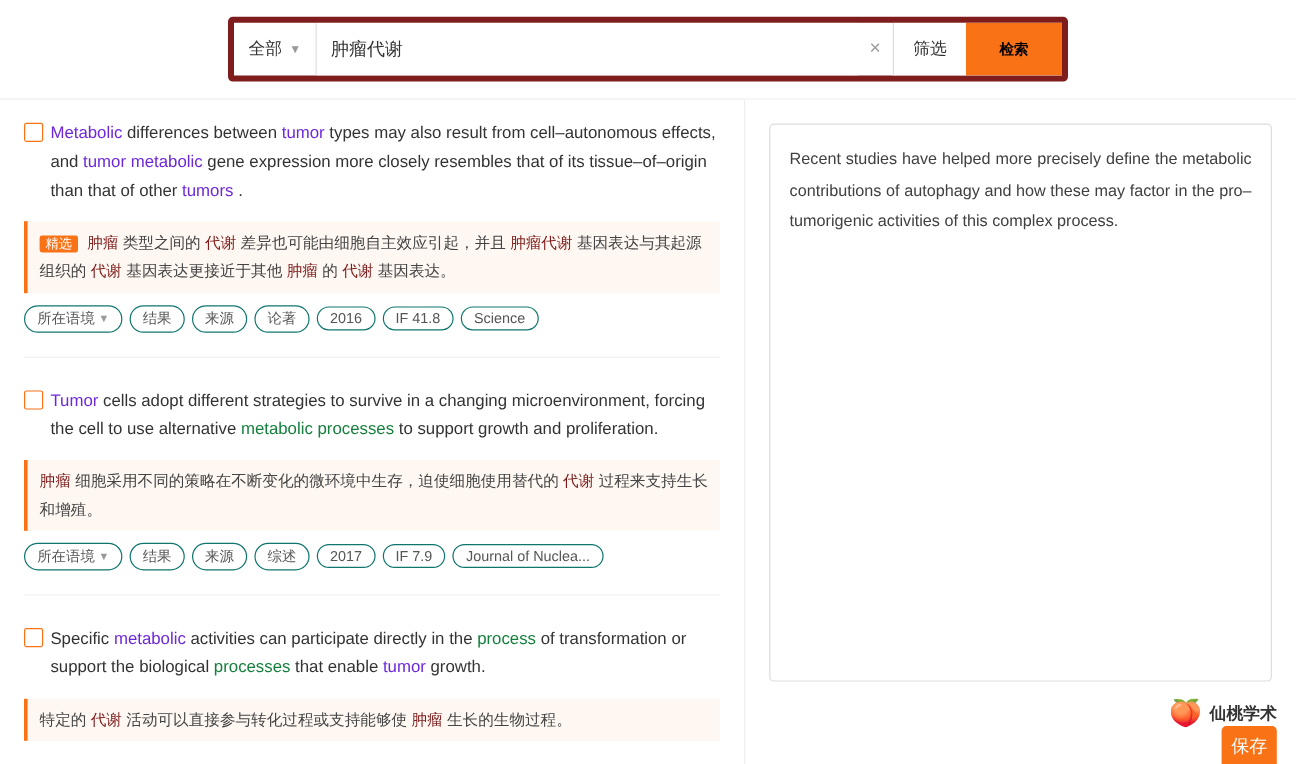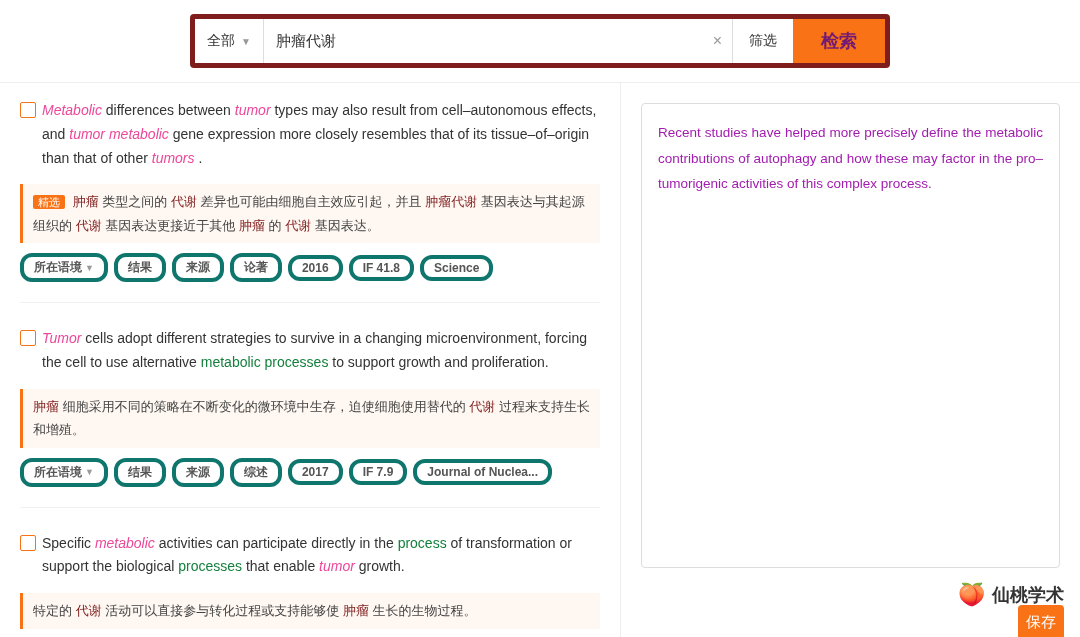--- a/index.html
+++ b/index.html
@@ -18,7 +18,7 @@
 
     .filter-btn { padding: 0 16px; height: 44px; border: none; border-left: 1px solid #ddd; background: #fff; color: #333; cursor: pointer; font-size: 14px; white-space: nowrap; text-align: center; }
 
-    .search-btn { padding: 0 28px; height: 44px; background: #f97316; color: #701a75; border: none; font-size: 18px; cursor: pointer; font-weight: bold; white-space: nowrap; }
+    .search-btn { padding: 0 28px; height: 44px; background: #f97316; color: #000000; border: none; font-size: 12px; cursor: pointer; font-weight: bold; white-space: nowrap; }
 
     .main-content { display: flex; height: calc(637px - 72px); }
 

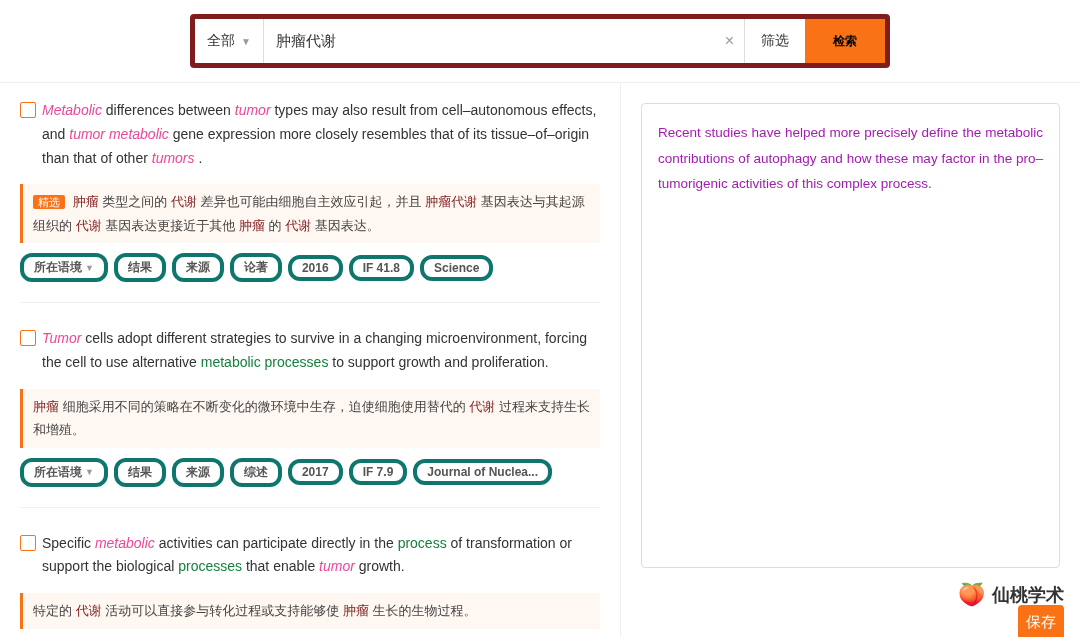--- a/index.html
+++ b/index.html
@@ -28,7 +28,7 @@
     .result-item { margin-bottom: 24px; padding-bottom: 20px; border-bottom: 1px solid #f0f0f0; }
 
     .result-title { line-height: 1.7; margin-bottom: 6px; font-size: 14px; color: #333; }
-    .result-title .highlight-orange { color: #ec4899; font-style: italic; }
+    .result-title .highlight-orange { color: #6d28d9; }
     .result-title .highlight-blue { color: #15803d; }
 
     .translation-box { background: #fff8f2; border-left: 3px solid #f97316; padding: 6px 10px; margin: 8px 0; font-size: 13px; color: #444; line-height: 1.8; }

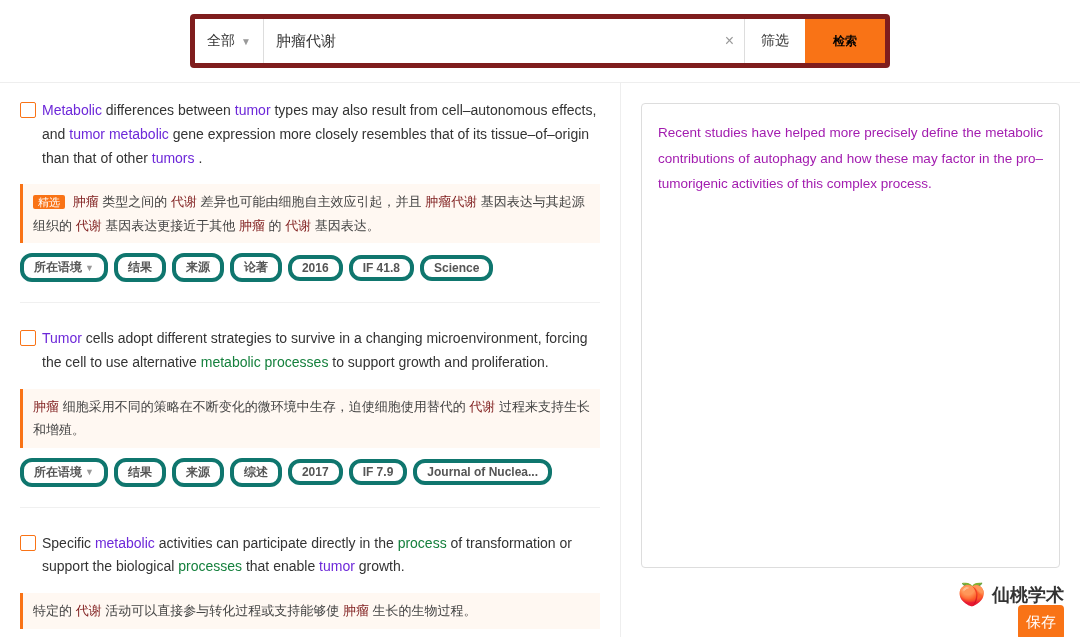--- a/index.html
+++ b/index.html
@@ -43,7 +43,7 @@
     .upgrade-link { color: #f97316; font-size: 13px; margin-top: 8px; display: inline-block; cursor: pointer; text-decoration: none; }
     .result-header { display: flex; align-items: flex-start; }
 
-    .side-panel-text { font-size: 13.5px; color: #a21caf; line-height: 1.9; text-align: justify; }
+    .side-panel-text { font-size: 13.5px; color: #404040; line-height: 1.9; text-align: justify; }
 
     .brand-watermark { position: absolute; bottom: 40px; right: 16px; display: flex; align-items: center; gap: 6px; }
     .brand-logo { font-size: 22px; color: #f97316; }

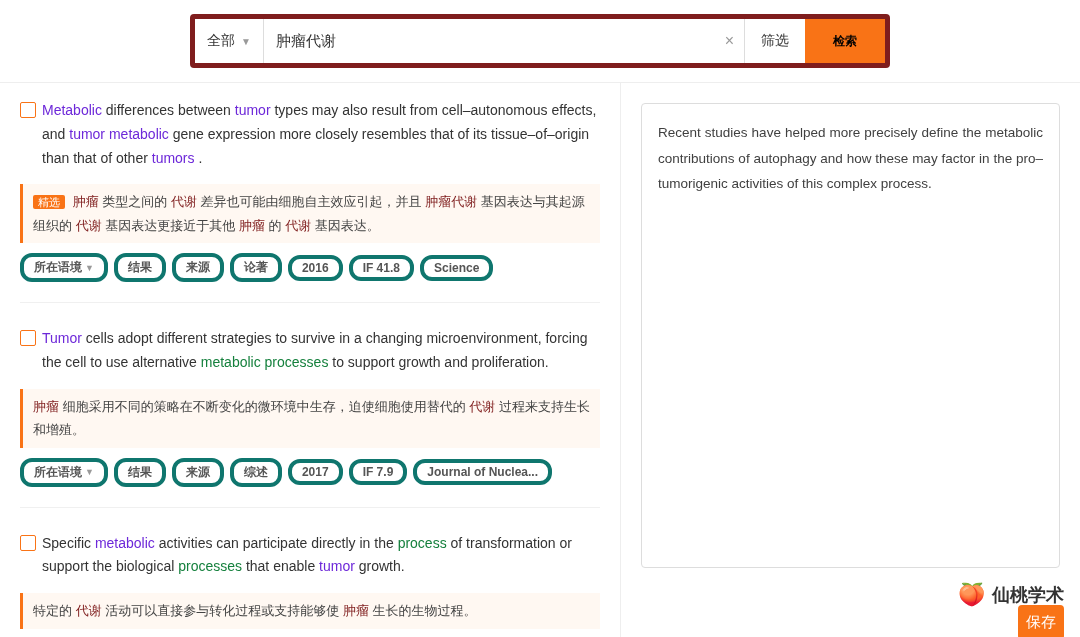--- a/index.html
+++ b/index.html
@@ -36,7 +36,7 @@
     .translation-box .hl { color: #7f1d1d; text-align: center; }
 
     .tags-row { display: flex; align-items: center; gap: 6px; margin-top: 10px; flex-wrap: wrap; }
-    .tag-item { border: 4px solid #0f766e; border-radius: 12px; padding: 2px 10px; font-size: 12px; color: #555; cursor: pointer; background: #fff; white-space: nowrap; font-weight: bold; }
+    .tag-item { border: 1px solid #0f766e; border-radius: 12px; padding: 2px 10px; font-size: 12px; color: #555; cursor: pointer; background: #fff; white-space: nowrap; }
     .tag-item.with-arrow { display: flex; align-items: center; gap: 3px; }
     .tag-item.with-arrow .arr { font-size: 9px; color: #999; }
 

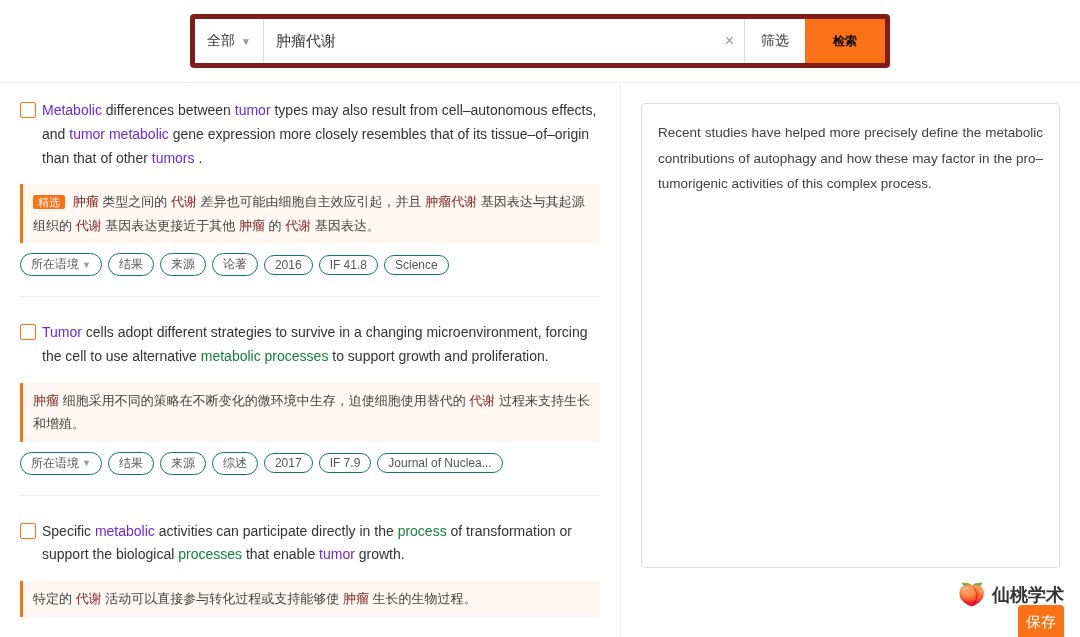--- a/index.html
+++ b/index.html
@@ -47,7 +47,7 @@
 
     .brand-watermark { position: absolute; bottom: 40px; right: 16px; display: flex; align-items: center; gap: 6px; }
     .brand-logo { font-size: 22px; color: #f97316; }
-    .brand-name { font-size: 18px; color: #333; font-weight: bold; }
+    .brand-name { font-size: 14px; color: #333; font-weight: bold; }
 
     .save-btn { position: absolute; bottom: 8px; right: 16px; background: #f97316; color: #fff; border: none; border-radius: 4px; padding: 8px 8px; font-size: 15px; cursor: pointer; }
 

